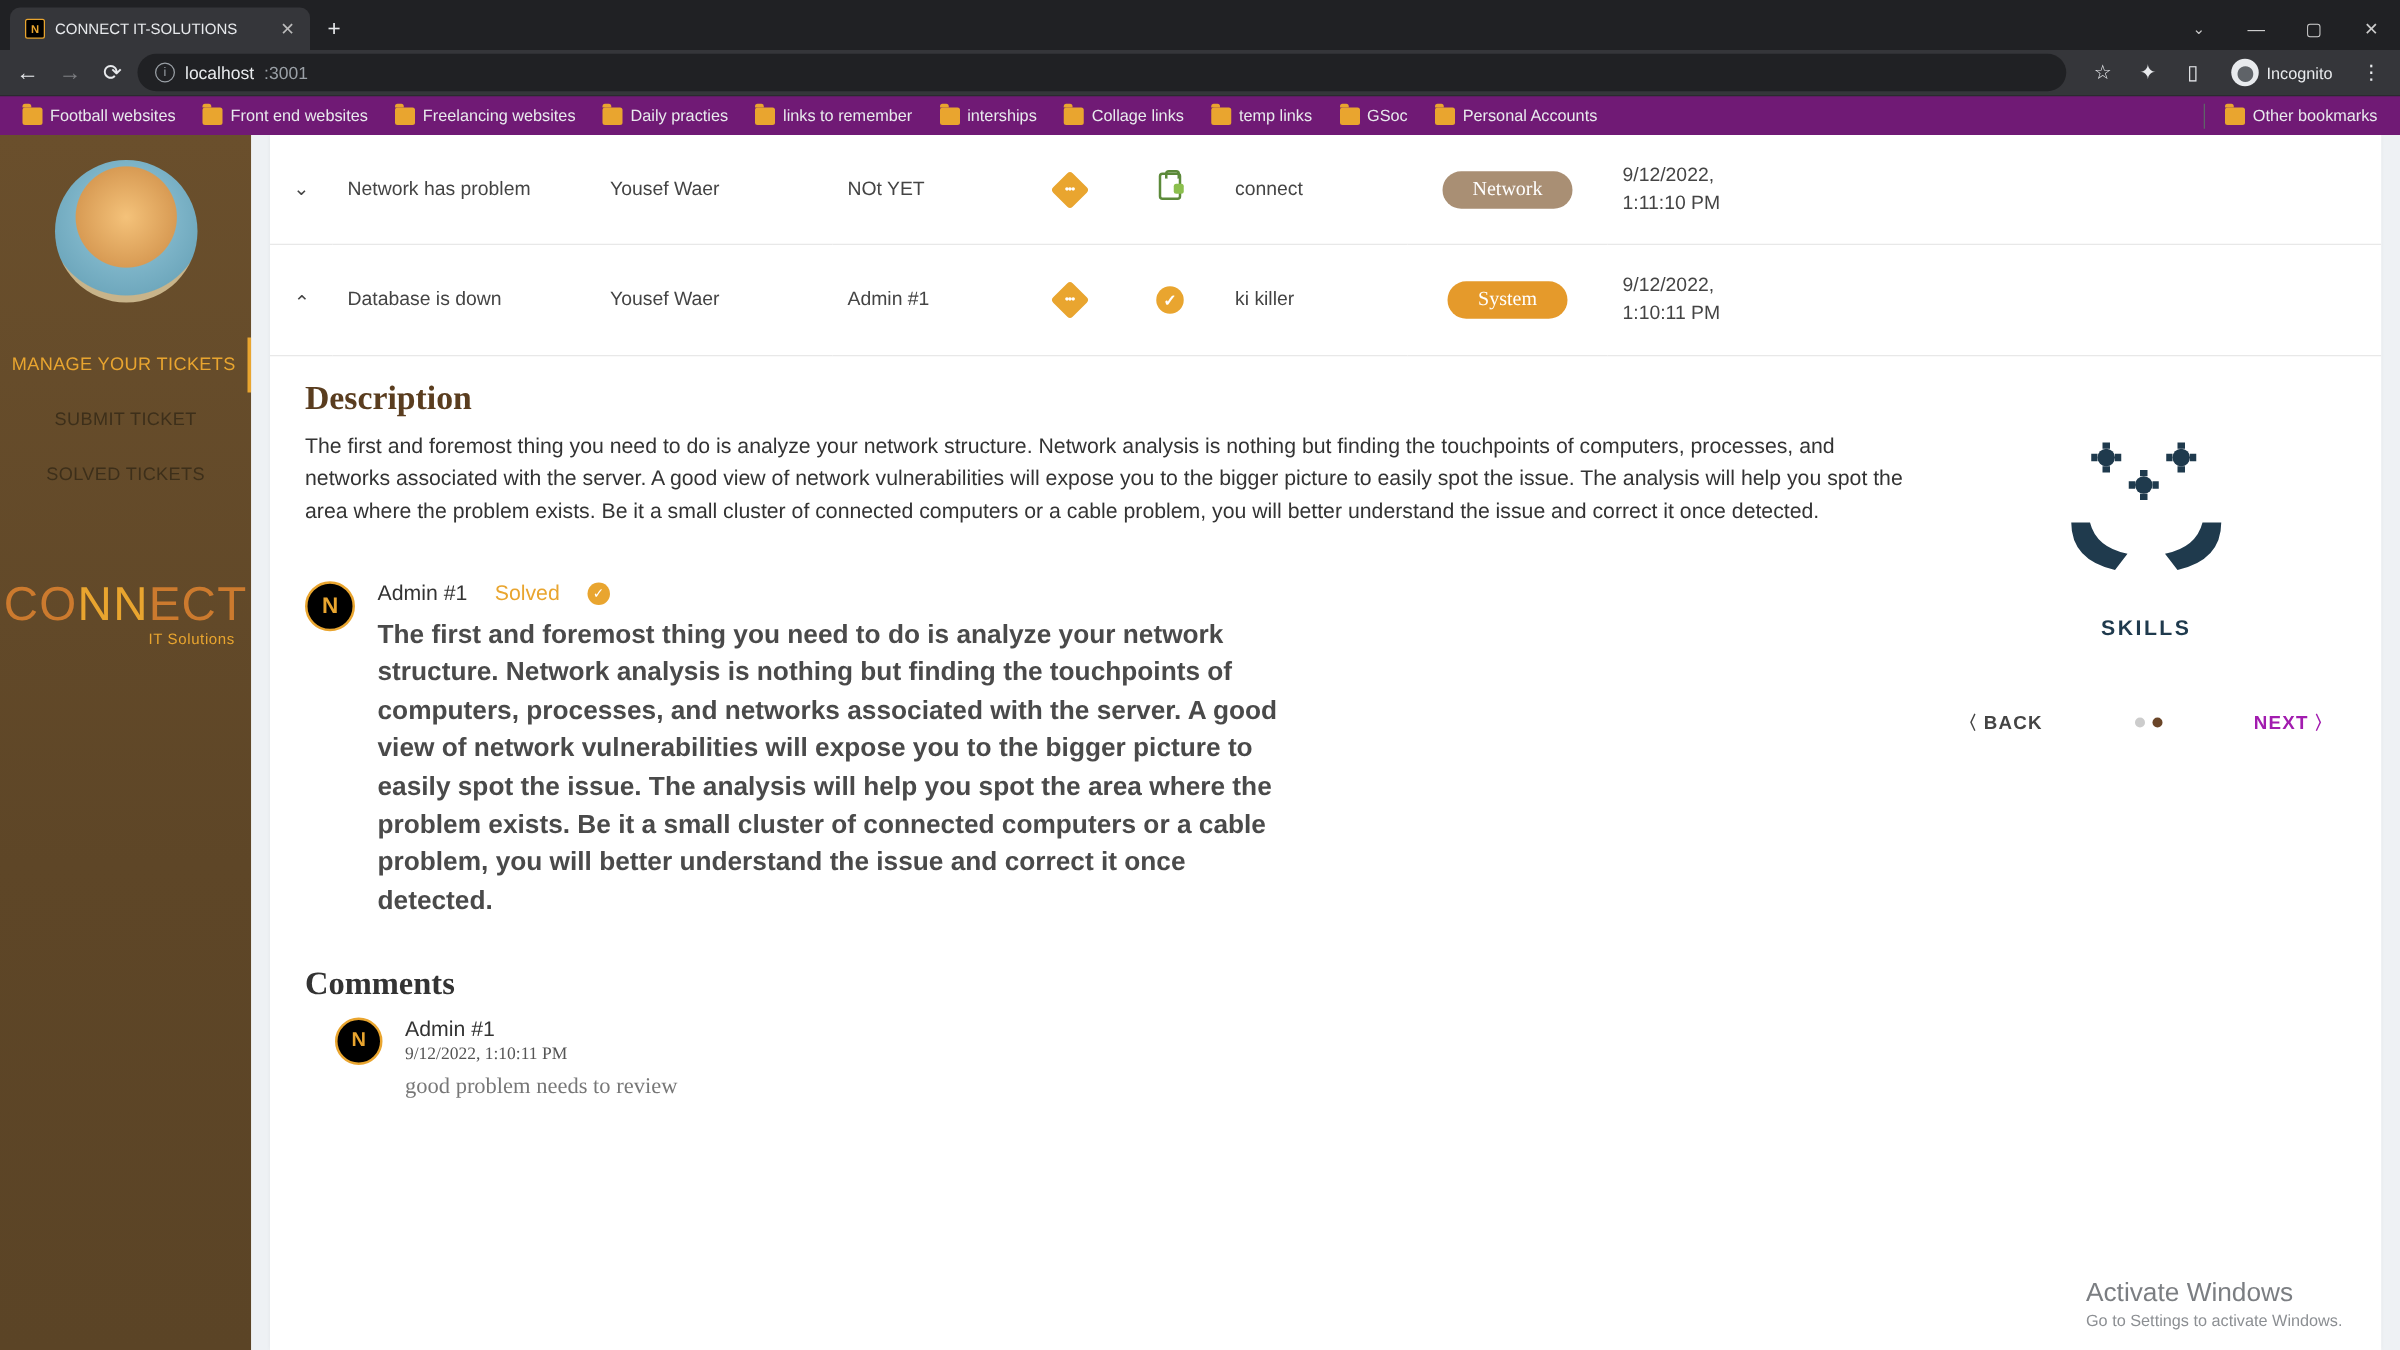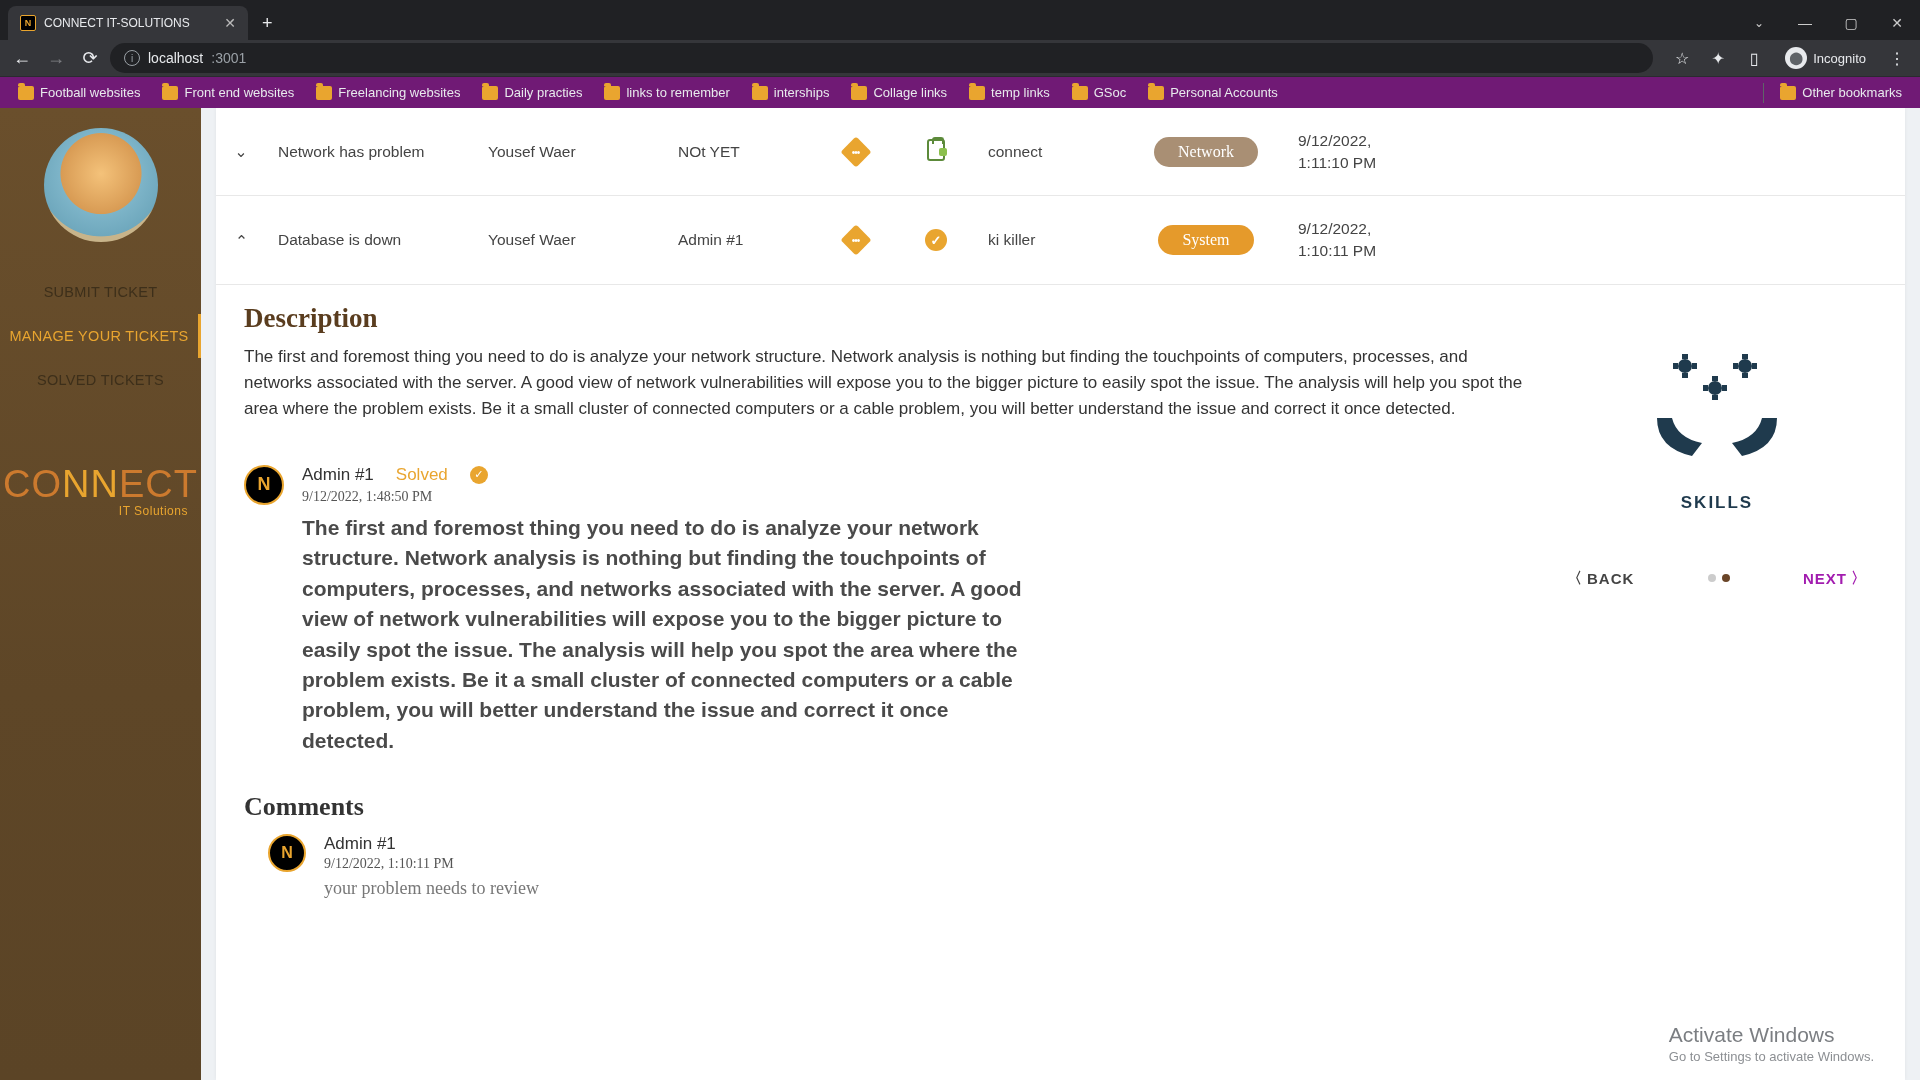--- a/index.html
+++ b/index.html
@@ -190,8 +190,8 @@
 <div class="app">
   <aside class="sidebar">
     <div class="avatar"></div>
+    <div class="navitem active">MANAGE YOUR TICKETS</div>
     <div class="navitem">SUBMIT TICKET</div>
-    <div class="navitem active">MANAGE YOUR TICKETS</div>
     <div class="navitem">SOLVED TICKETS</div>
     <div class="brand">
       <div class="brandmain">

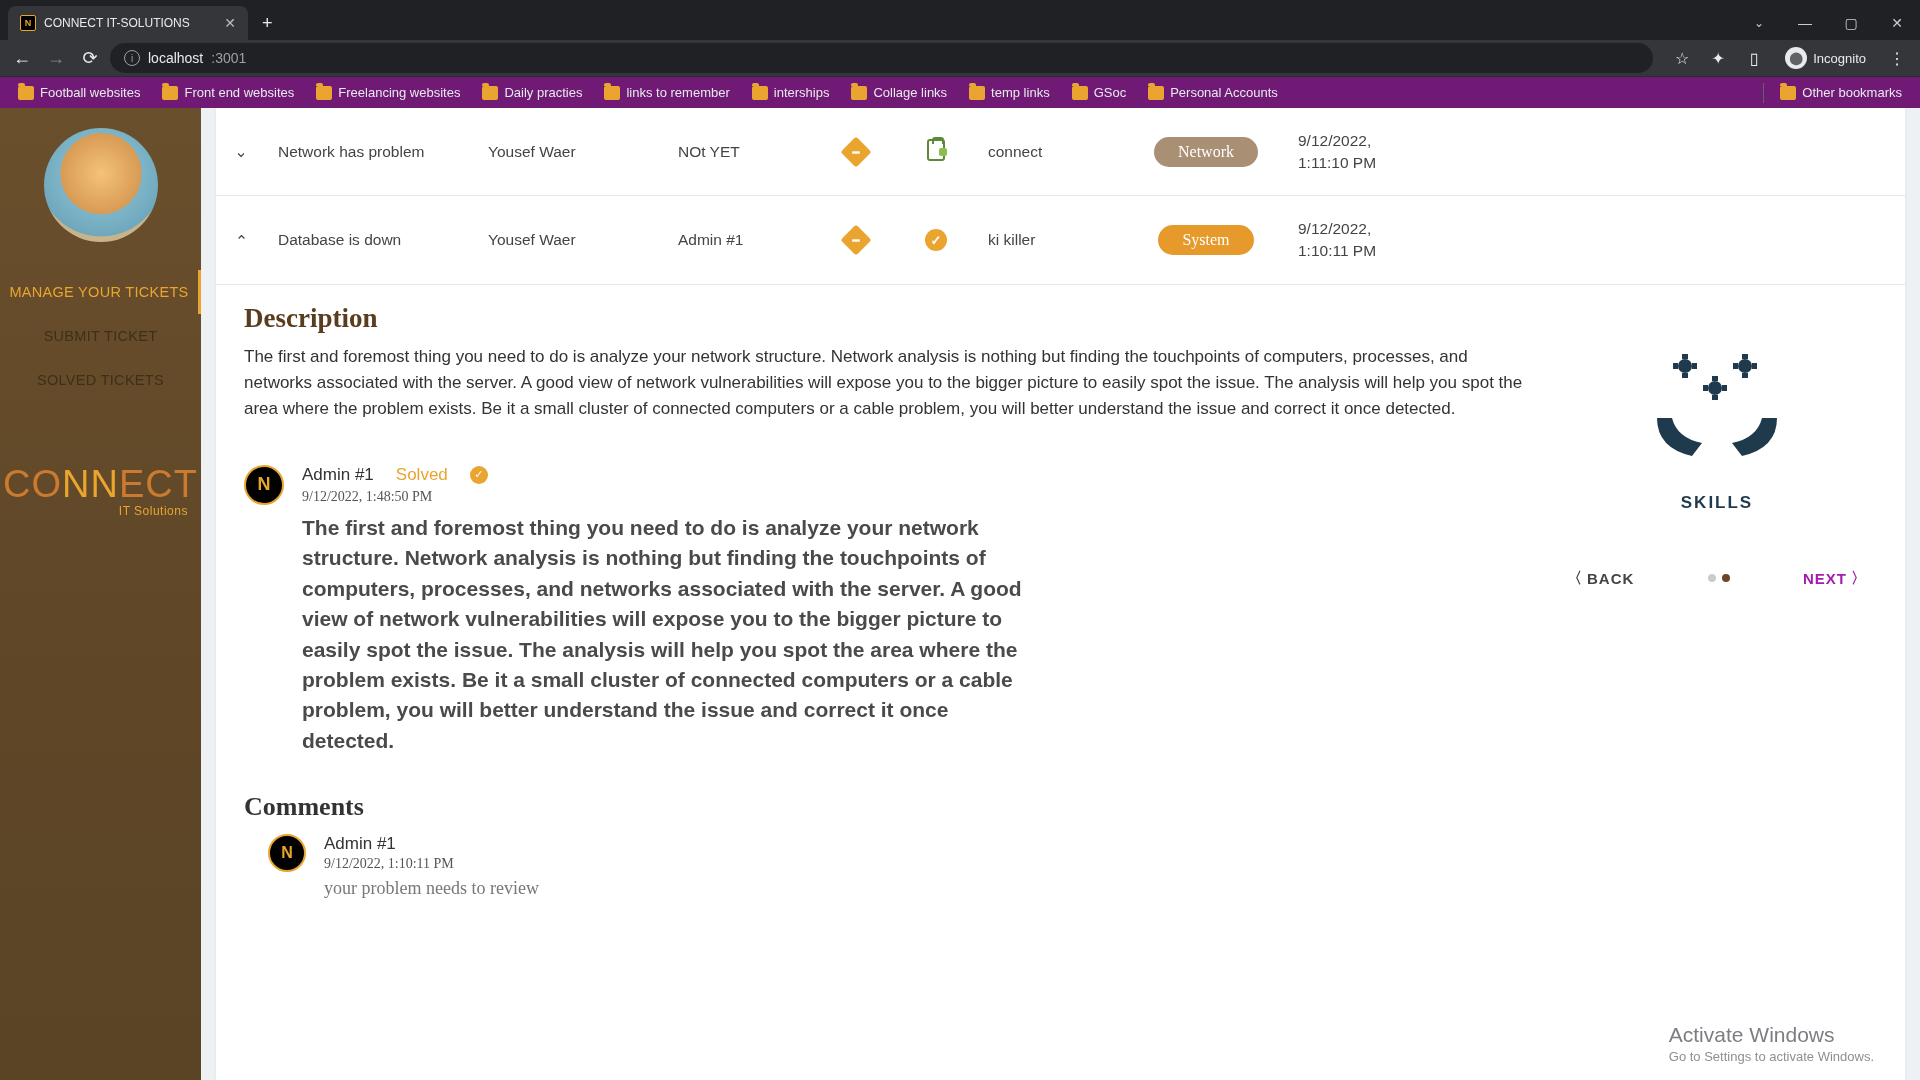--- a/index.html
+++ b/index.html
@@ -247,7 +247,6 @@
               <span class="status">Solved</span>
               <span class="chk">✓</span>
             </div>
-            <div class="replytime">9/12/2022, 1:48:50 PM</div>
             <div class="replybody">The first and foremost thing you need to do is analyze your network structure. Network analysis is nothing but finding the touchpoints of computers, processes, and networks associated with the server. A good view of network vulnerabilities will expose you to the bigger picture to easily spot the issue. The analysis will help you spot the area where the problem exists. Be it a small cluster of connected computers or a cable problem, you will better understand the issue and correct it once detected.</div>
           </div>
         </div>

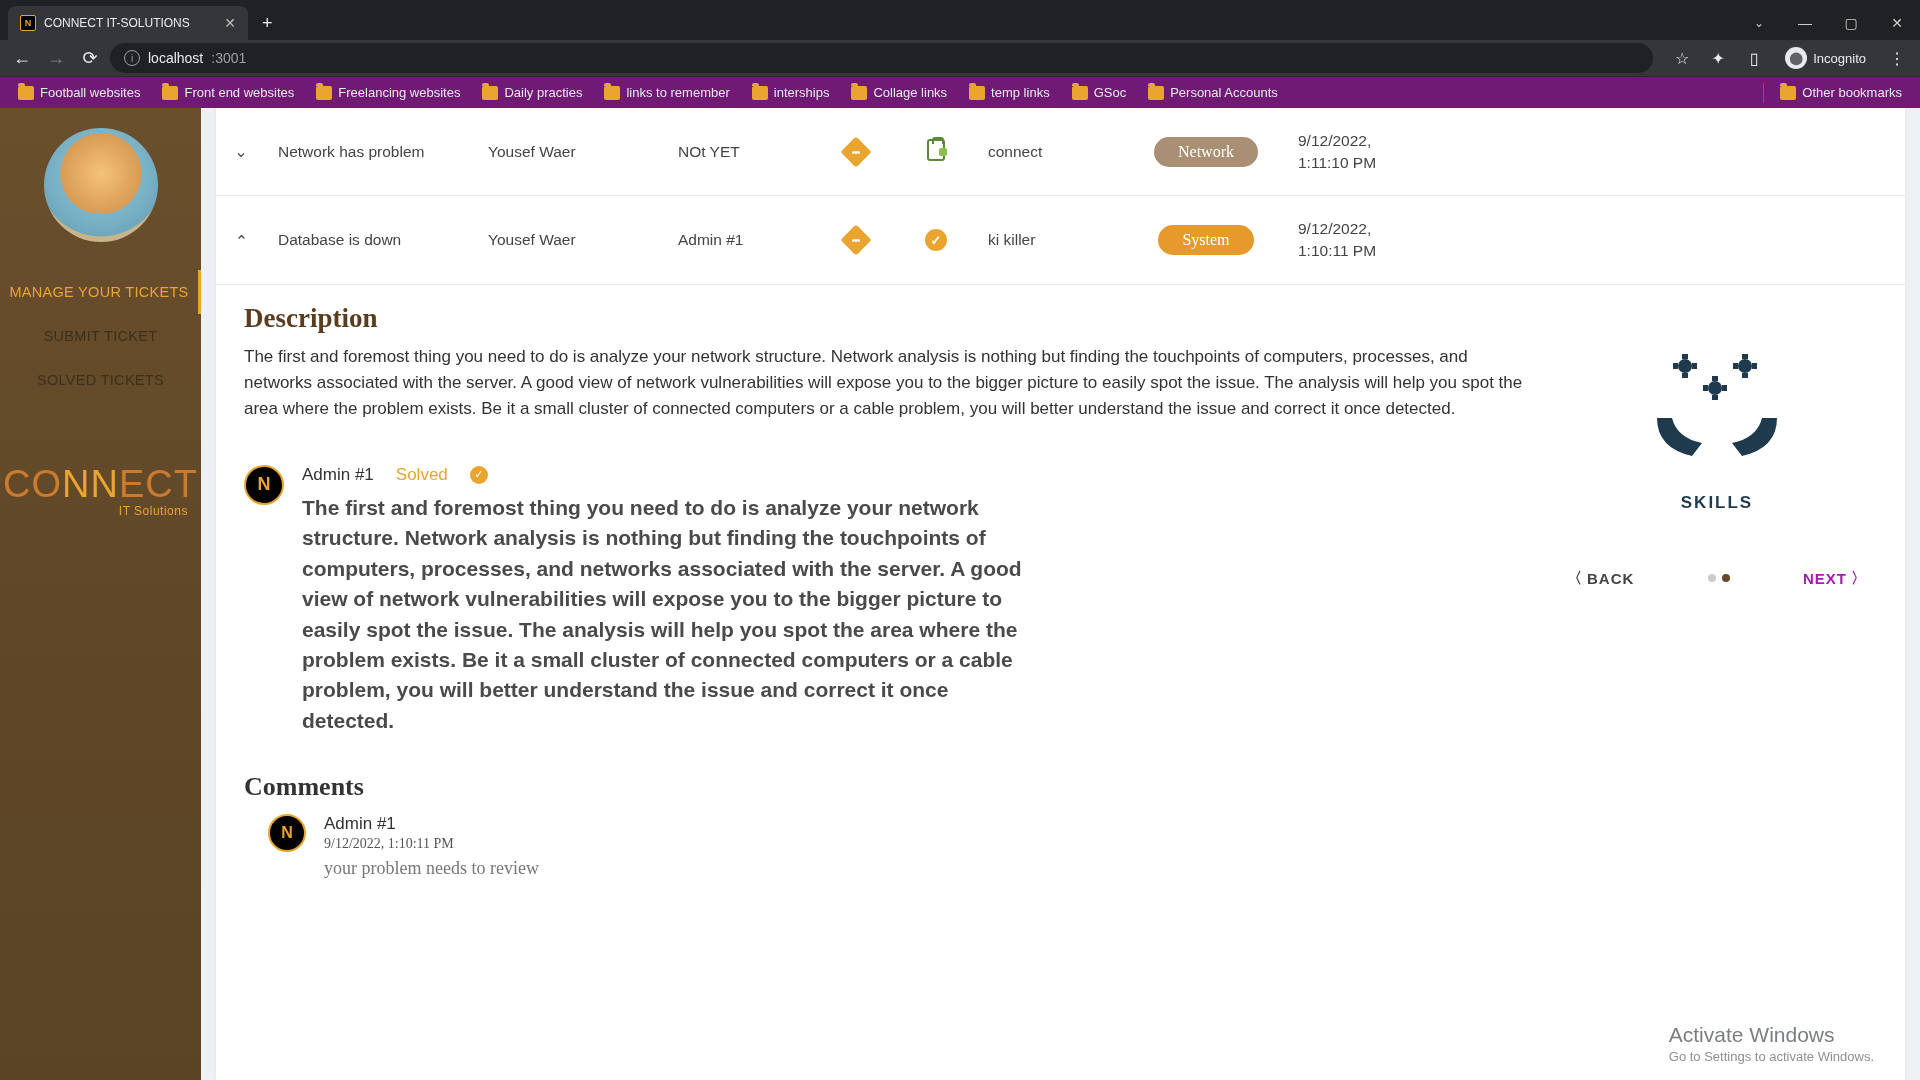--- a/index.html
+++ b/index.html
@@ -257,7 +257,7 @@
           <div>
             <div class="cname">Admin #1</div>
             <div class="ctime">9/12/2022, 1:10:11 PM</div>
-            <div class="cbody">your problem needs to review</div>
+            <div class="cbody">good problem needs to review</div>
           </div>
         </div>
       </div>

